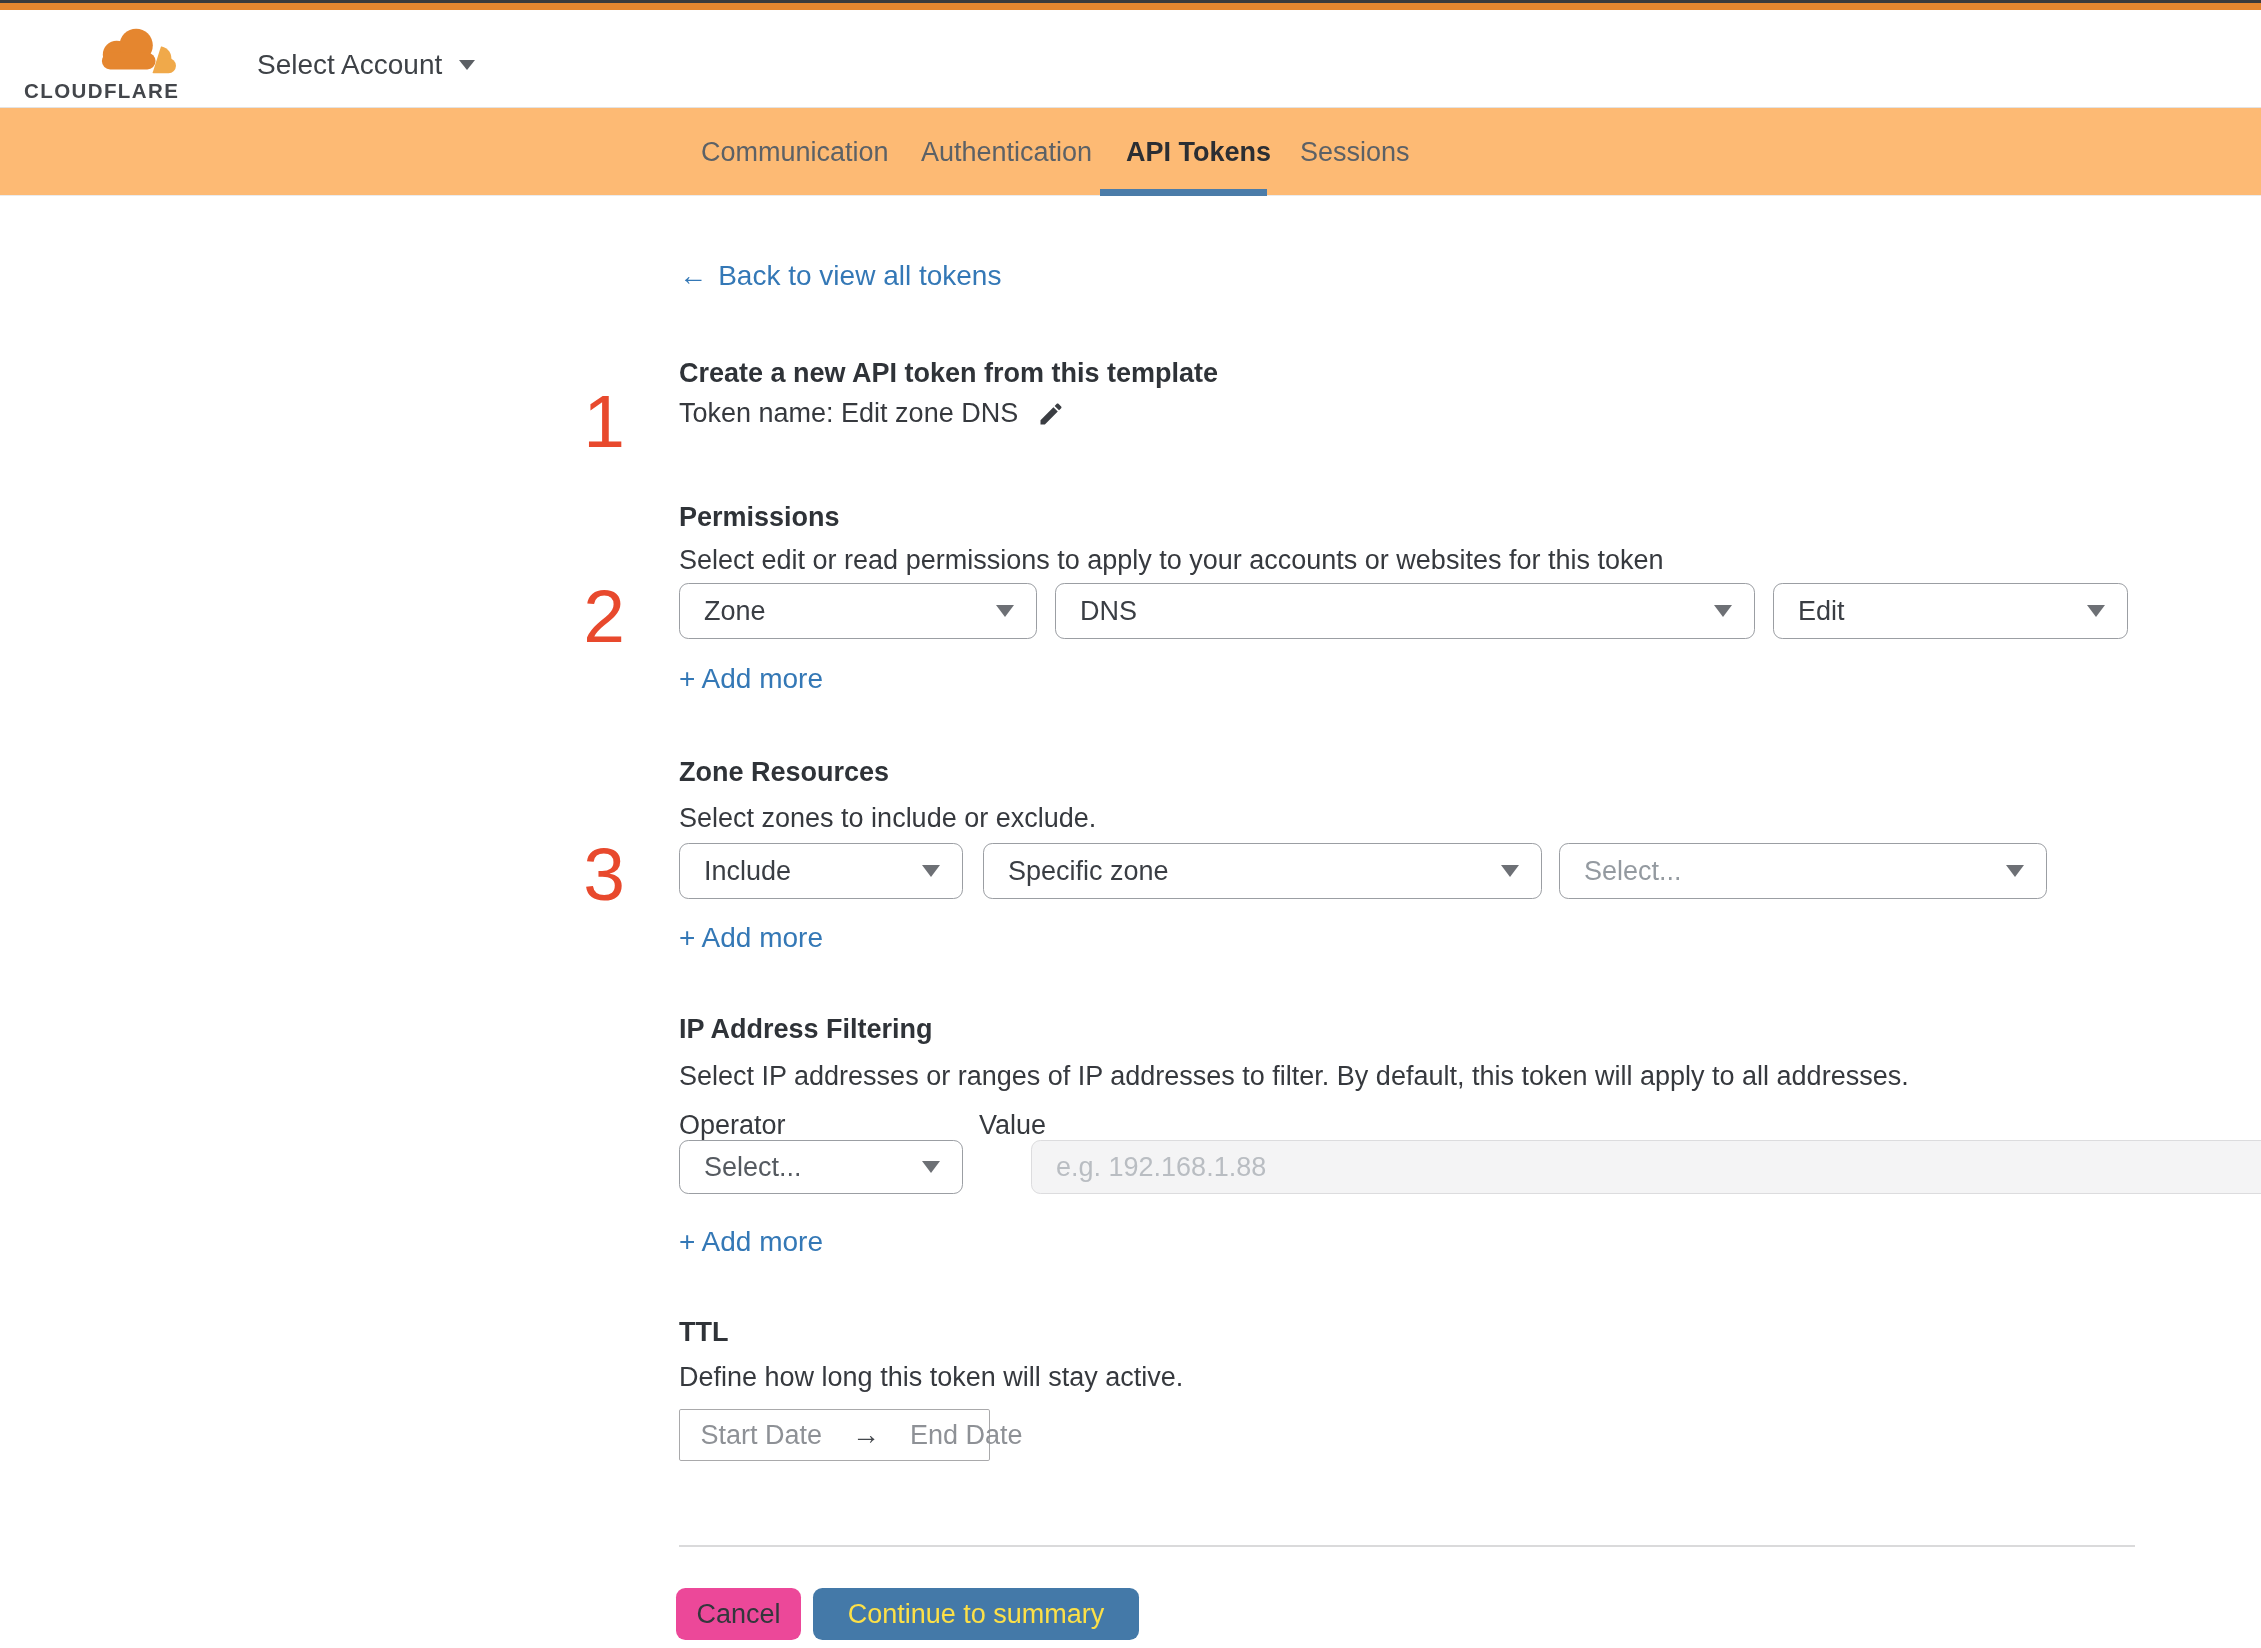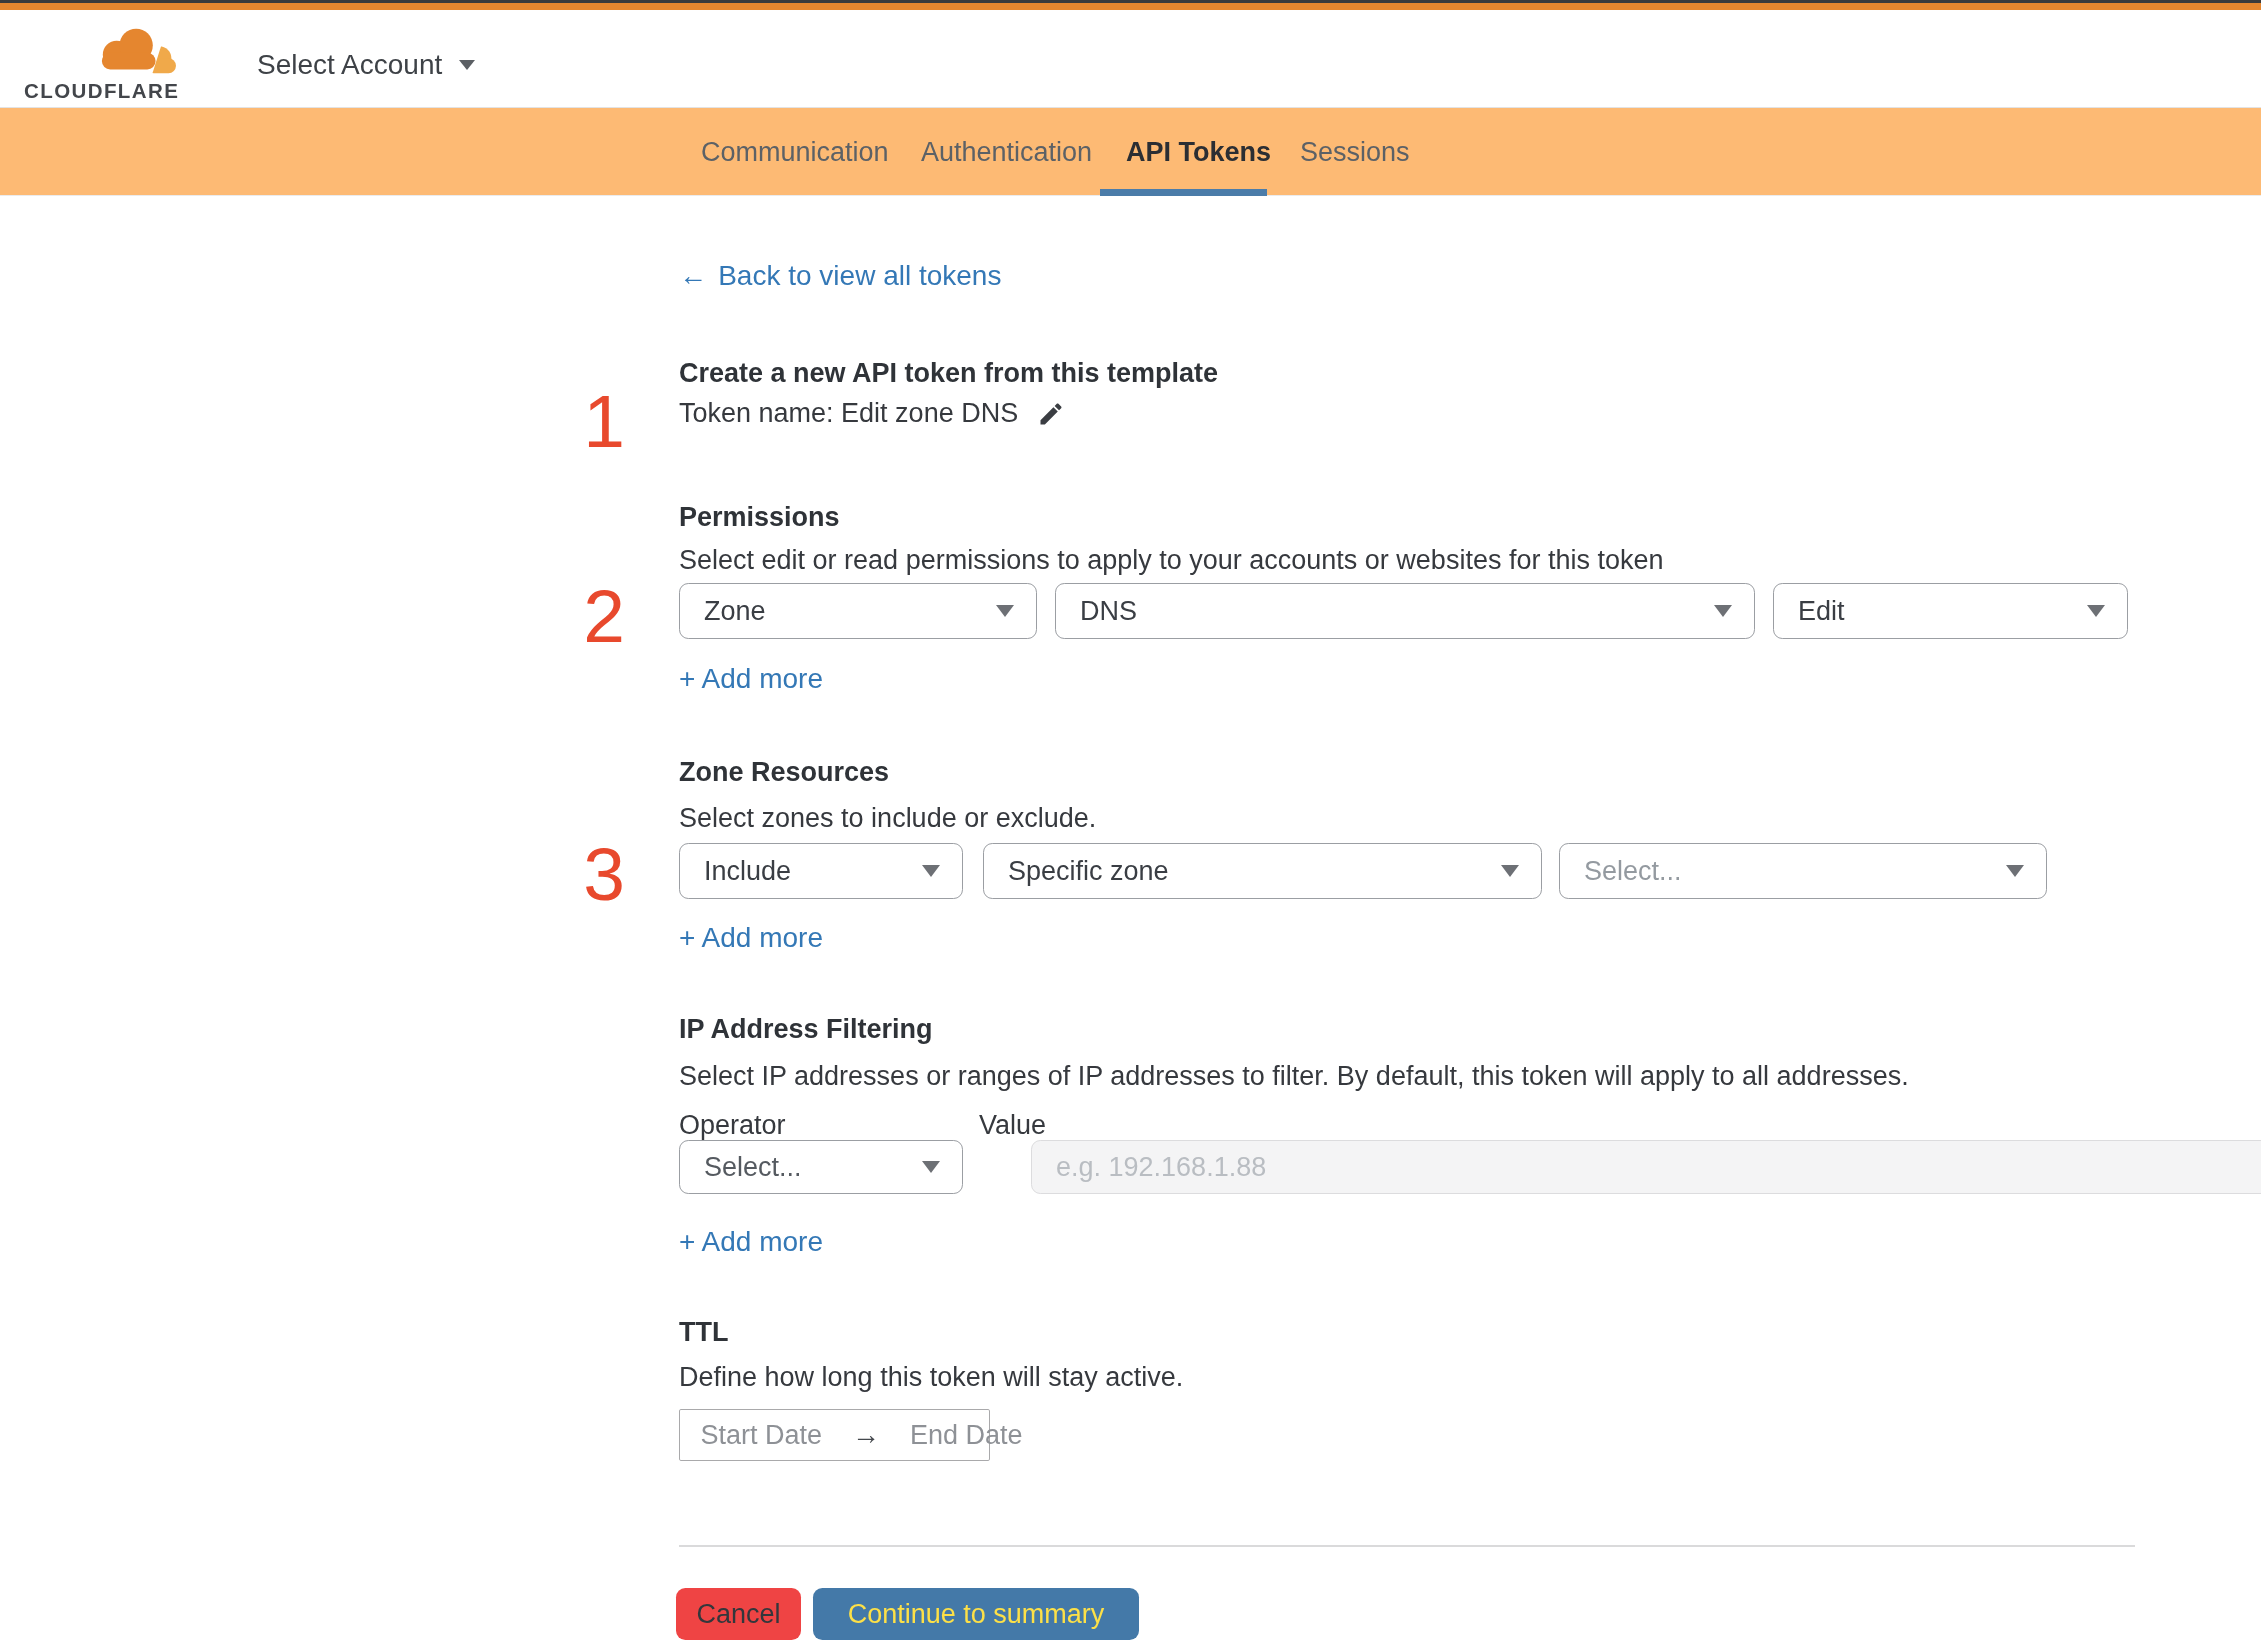--- a/index.html
+++ b/index.html
@@ -63,7 +63,7 @@
   .btn{position:absolute;top:1588px;height:52px;border:none;border-radius:9.3px;display:flex;
        align-items:center;justify-content:center;font-family:"Liberation Sans", sans-serif;
        font-size:27px;cursor:pointer;box-sizing:border-box;}
-  .btn-cancel{left:676px;width:125px;background:#ef4444;color:#33373c;}
+  .btn-cancel{left:676px;width:125px;background:#ec4899;color:#33373c;}
   .btn-continue{left:813px;width:326px;background:#4479a8;color:#fde047;}
 
   .pencil{display:inline-block;margin-left:5.6px;}

